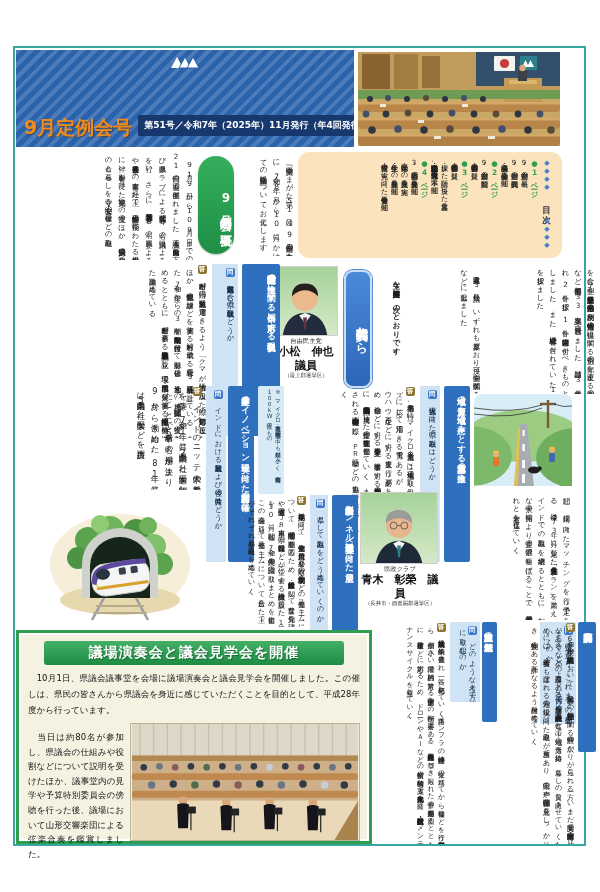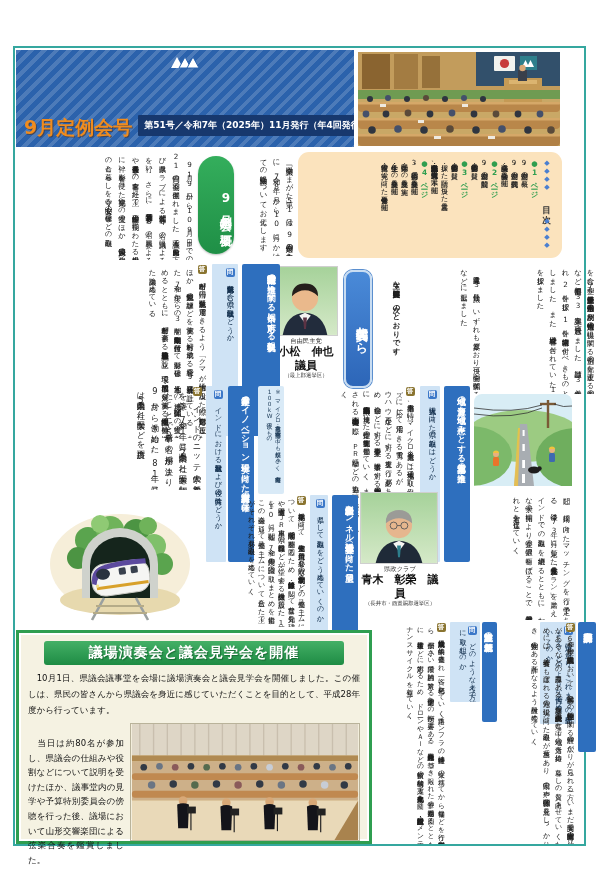--- a/index.html
+++ b/index.html
@@ -52,7 +52,7 @@
 .etitle{width:300px;margin:0 auto;background:linear-gradient(180deg,#44b066,#1e8c44);color:#fff;font-weight:bold;font-size:14px;text-align:center;border-radius:3px;padding:3px 0;letter-spacing:1px;text-shadow:1px 1px 1px rgba(0,60,20,.5)}
 .epara{font-size:8.5px;line-height:16px;color:#111;text-align:justify;margin-top:5px}
 .ebot{display:flex;margin-top:2px}
-.epara2{width:96px;font-size:8.5px;line-height:14.6px;color:#111;text-align:justify;margin-top:16px}
+.epara2{width:96px;font-size:8.5px;line-height:14.6px;color:#111;text-align:justify;margin-top:10px}
 .ebot svg{margin-left:6px;margin-top:3px;border:1px solid #b9b39a}
 </style>
 </head>

